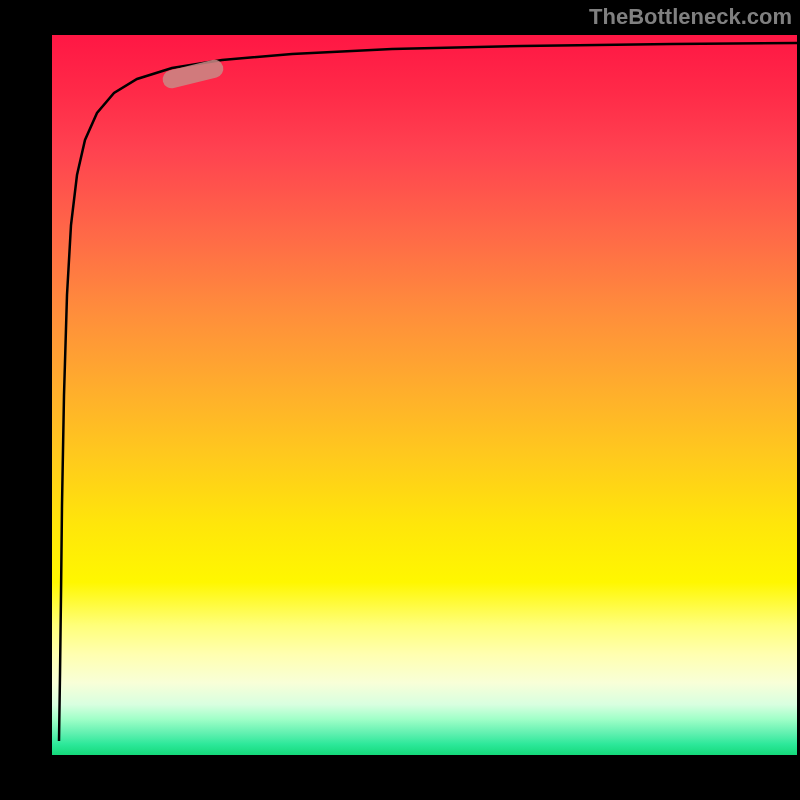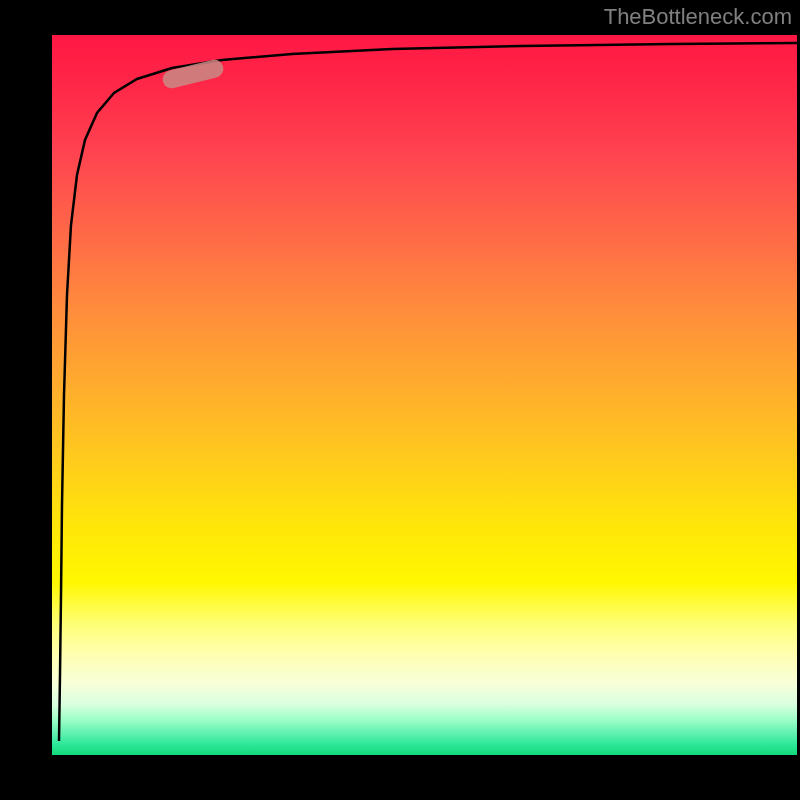--- a/index.html
+++ b/index.html
@@ -17,7 +17,7 @@
     right: 8px;
     color: #808080;
     font-size: 22px;
-    font-weight: 400;
+    font-weight: 700;
     z-index: 10;
   }
   .plot-area {

